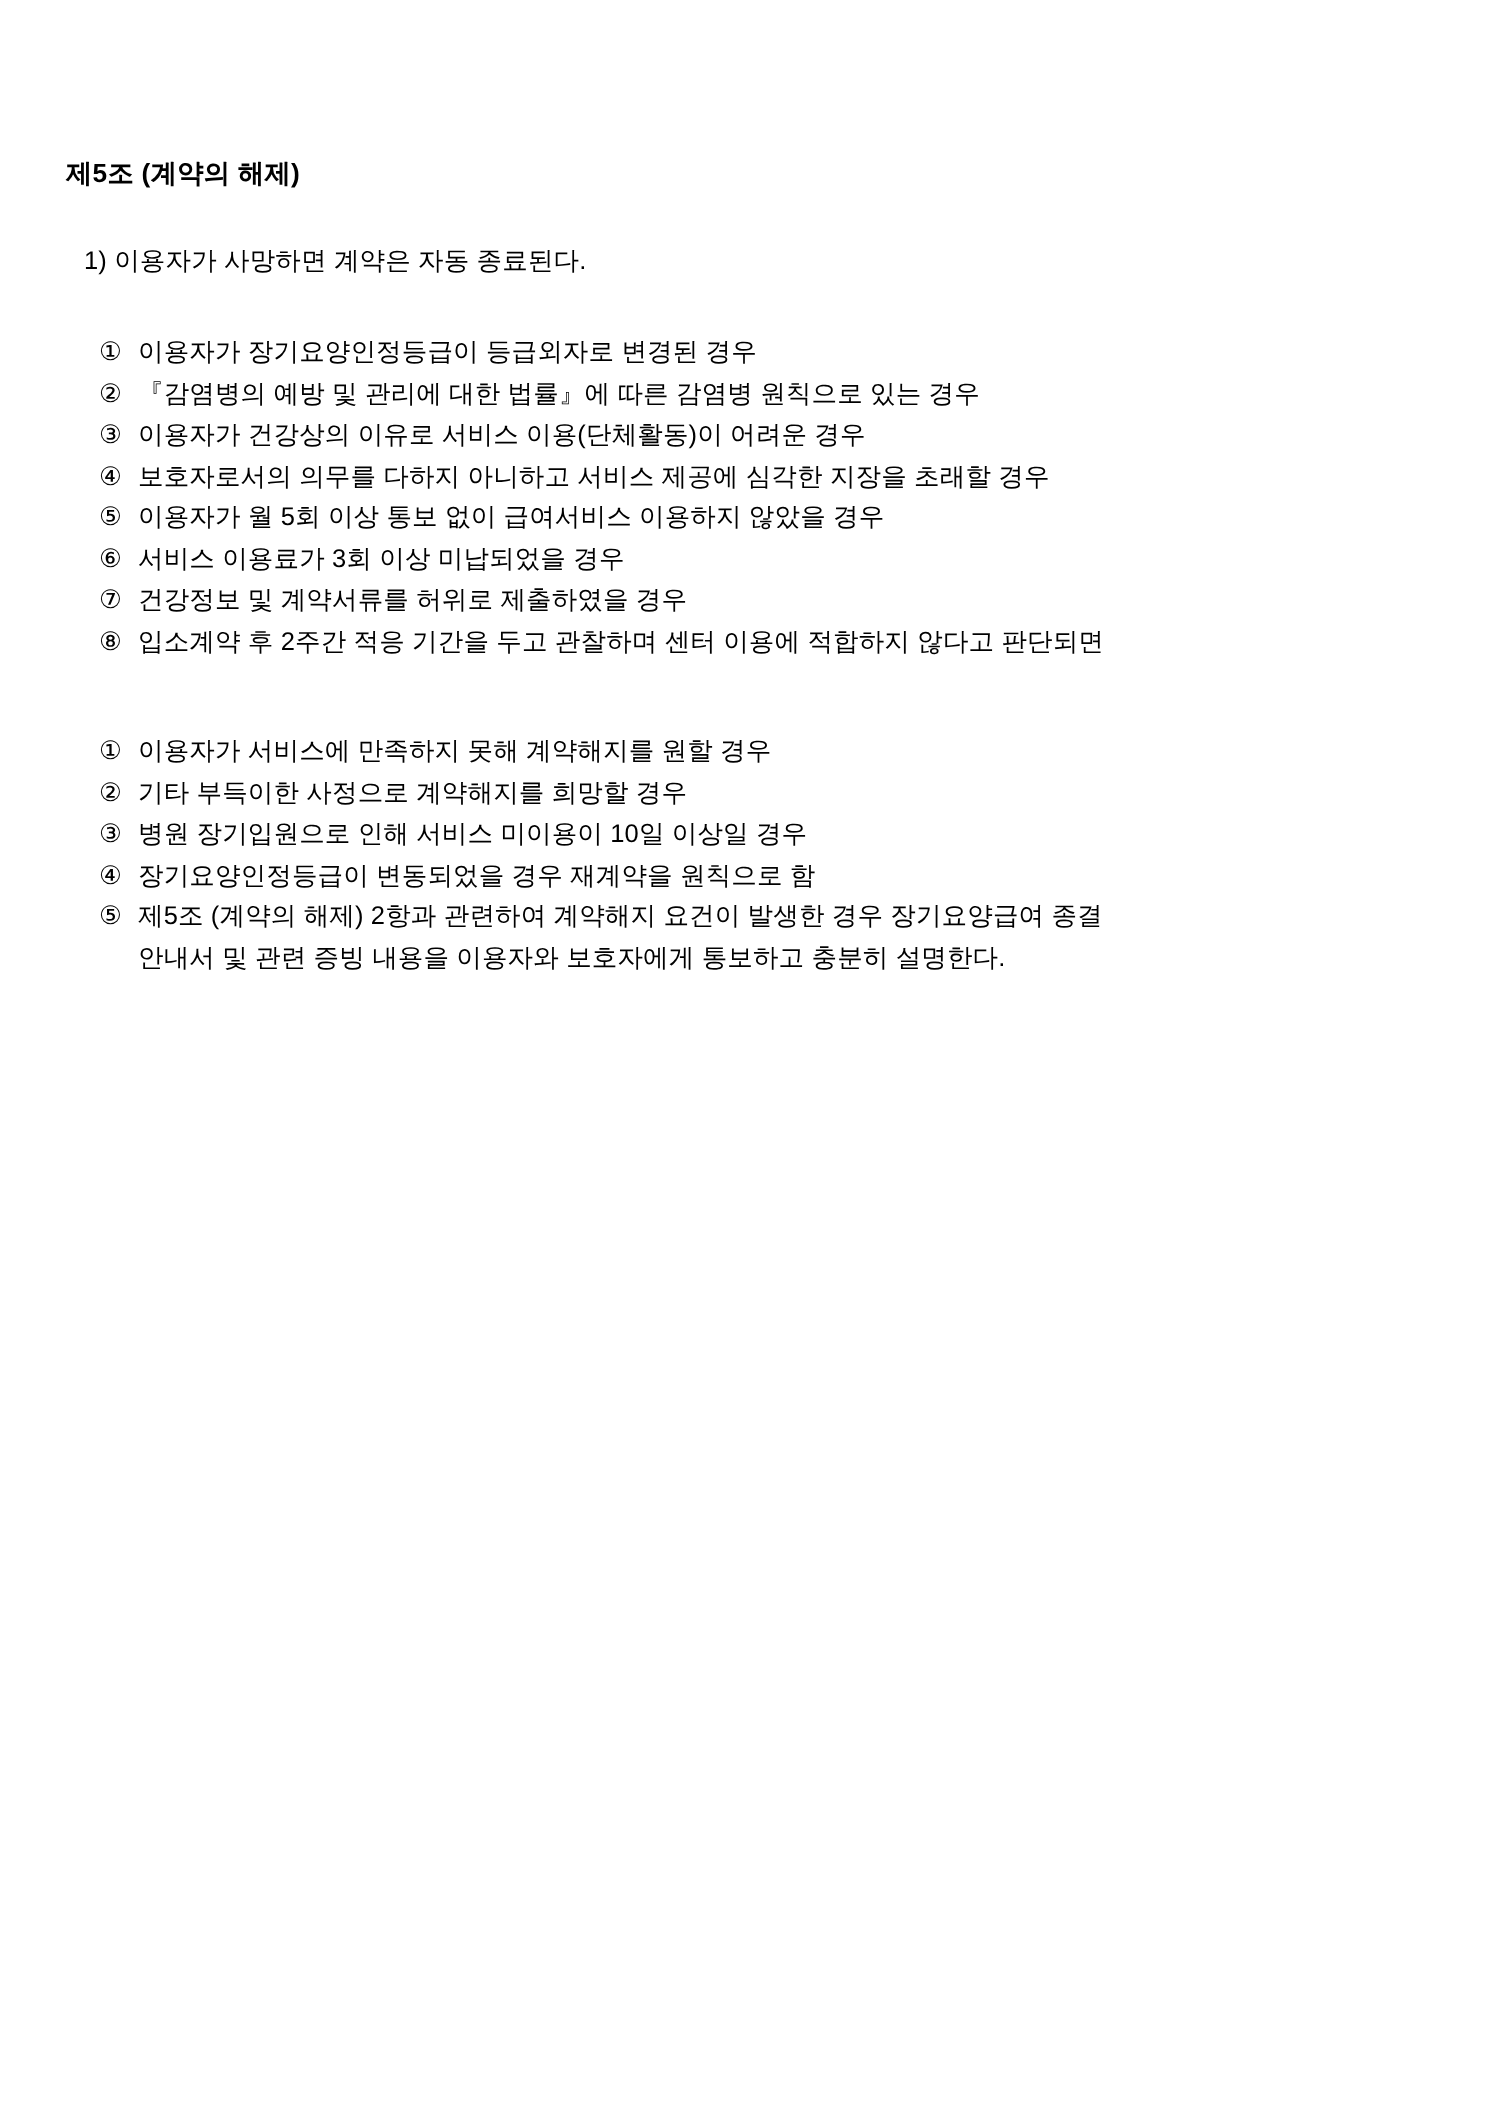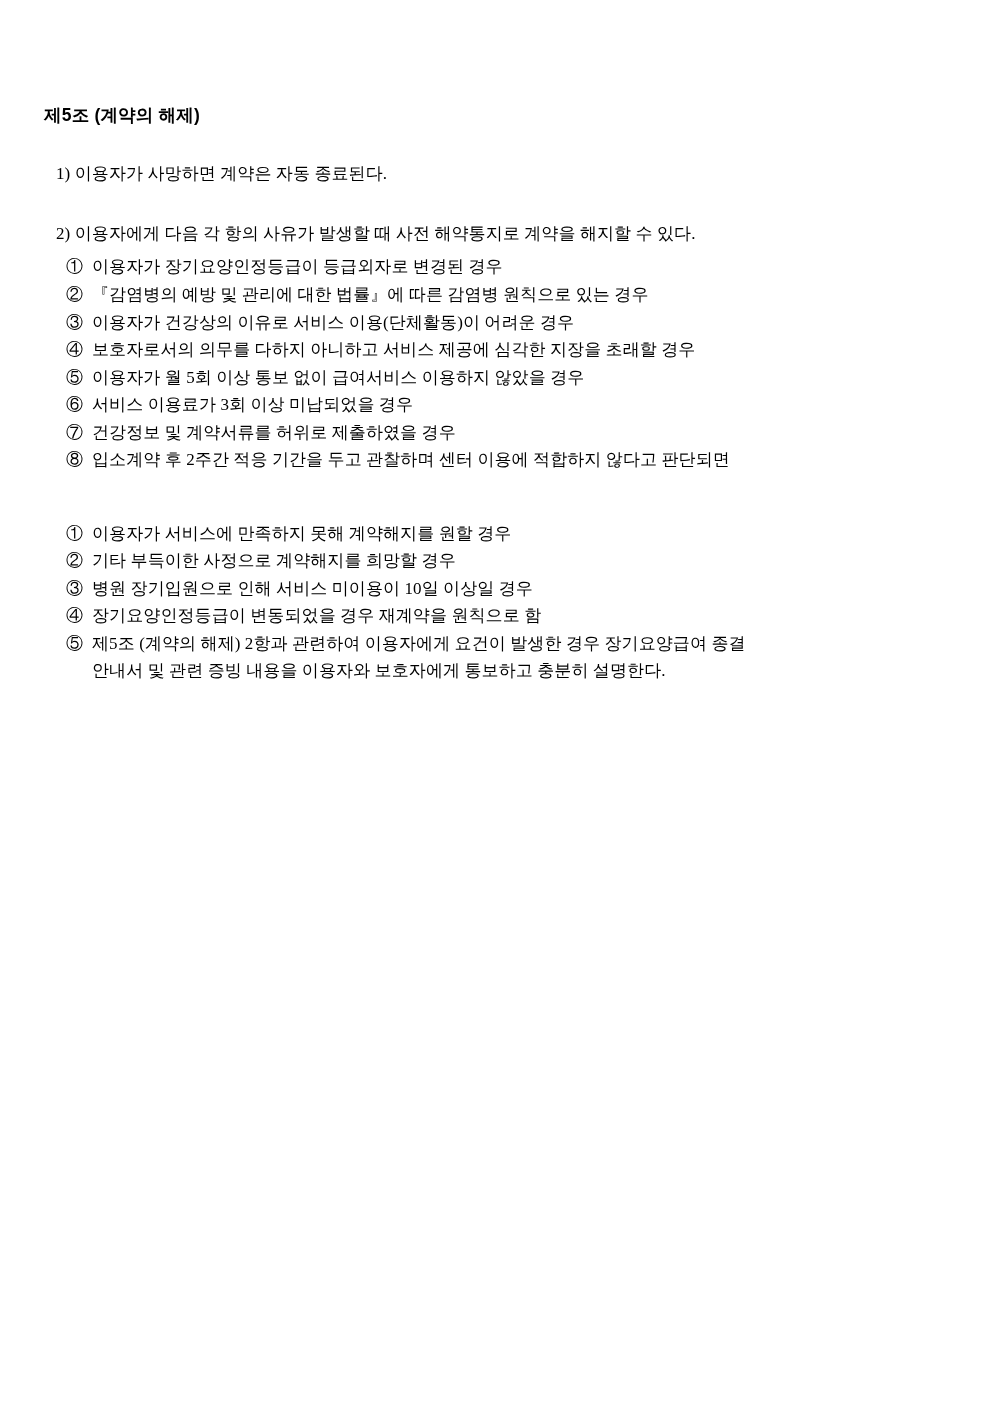--- a/index.html
+++ b/index.html
@@ -30,7 +30,6 @@
   }
   .block {
     margin-bottom: 20px;
-    font-family: Liberation Serif, serif;
   }
   .clause {
     font-size: 17px;

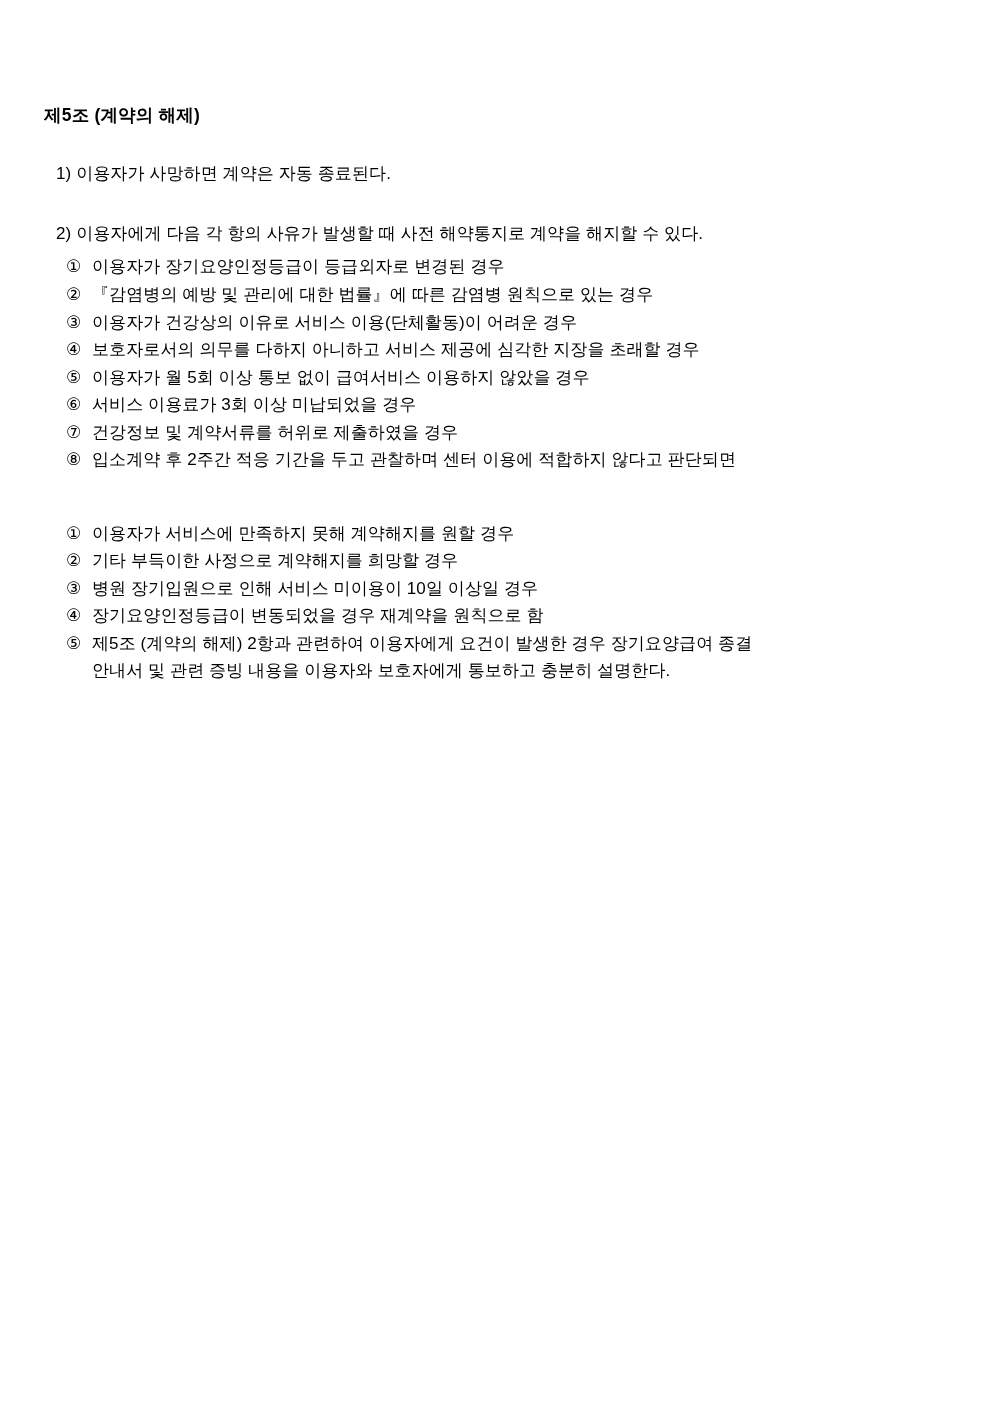--- a/index.html
+++ b/index.html
@@ -86,7 +86,6 @@
   <div class="spacer-sm"></div>
 
   <div class="block">
-    <p class="clause">2) 이용자에게 다음 각 항의 사유가 발생할 때 사전 해약통지로 계약을 해지할 수 있다.</p>
     <ul class="subitems">
       <li class="subitem">
         <span class="marker">①</span>

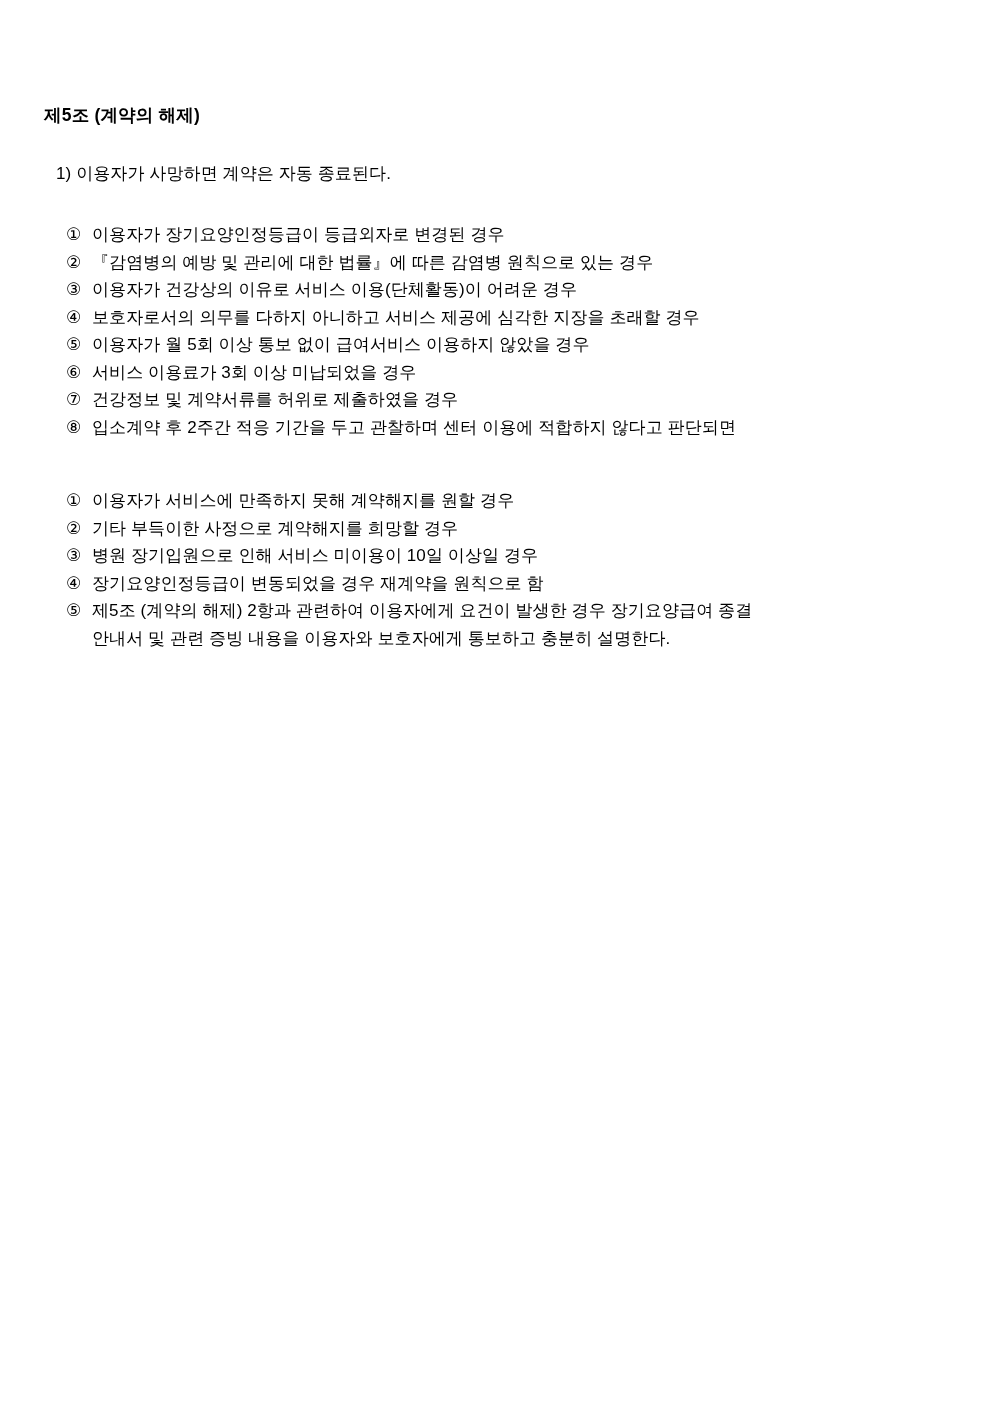--- a/index.html
+++ b/index.html
@@ -144,7 +144,7 @@
       </li>
       <li class="subitem">
         <span class="marker">⑤</span>
-        <span class="text">제5조 (계약의 해제) 2항과 관련하여 이용자에게 요건이 발생한 경우 장기요양급여 종결</span>
+        <span class="text">제5조 (계약의 해제) 2항과 관련하여 계약해지 요건이 발생한 경우 장기요양급여 종결</span>
       </li>
     </ul>
     <div class="cont-line">안내서 및 관련 증빙 내용을 이용자와 보호자에게 통보하고 충분히 설명한다.</div>

